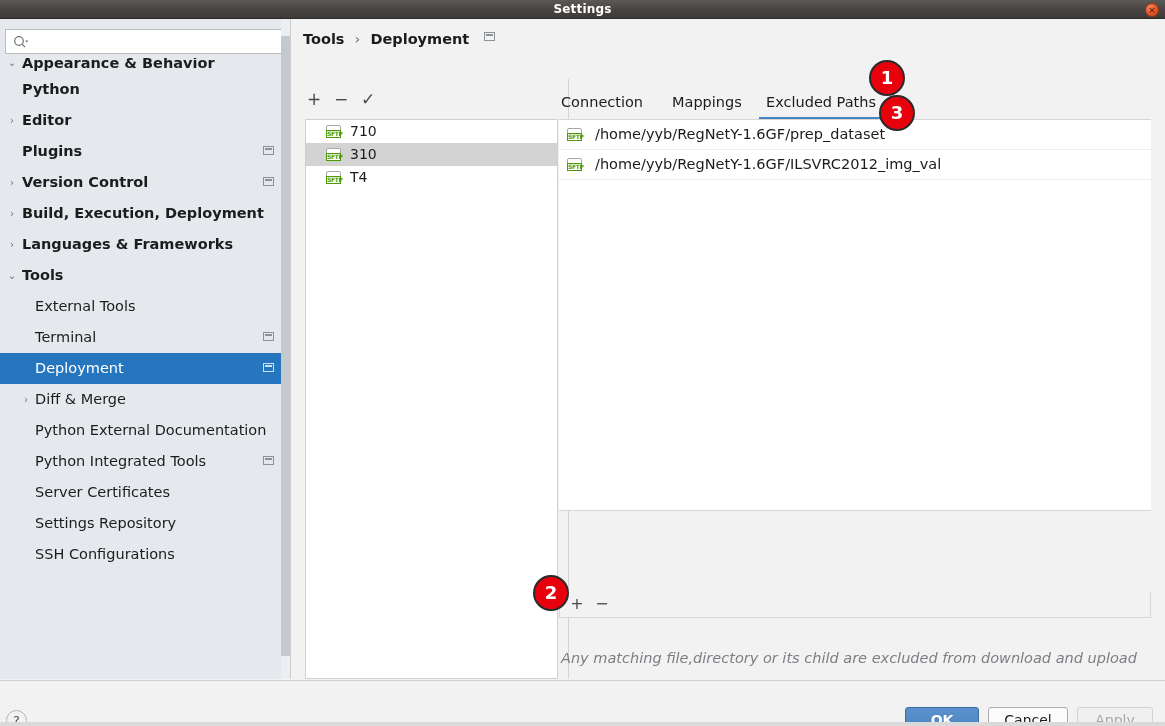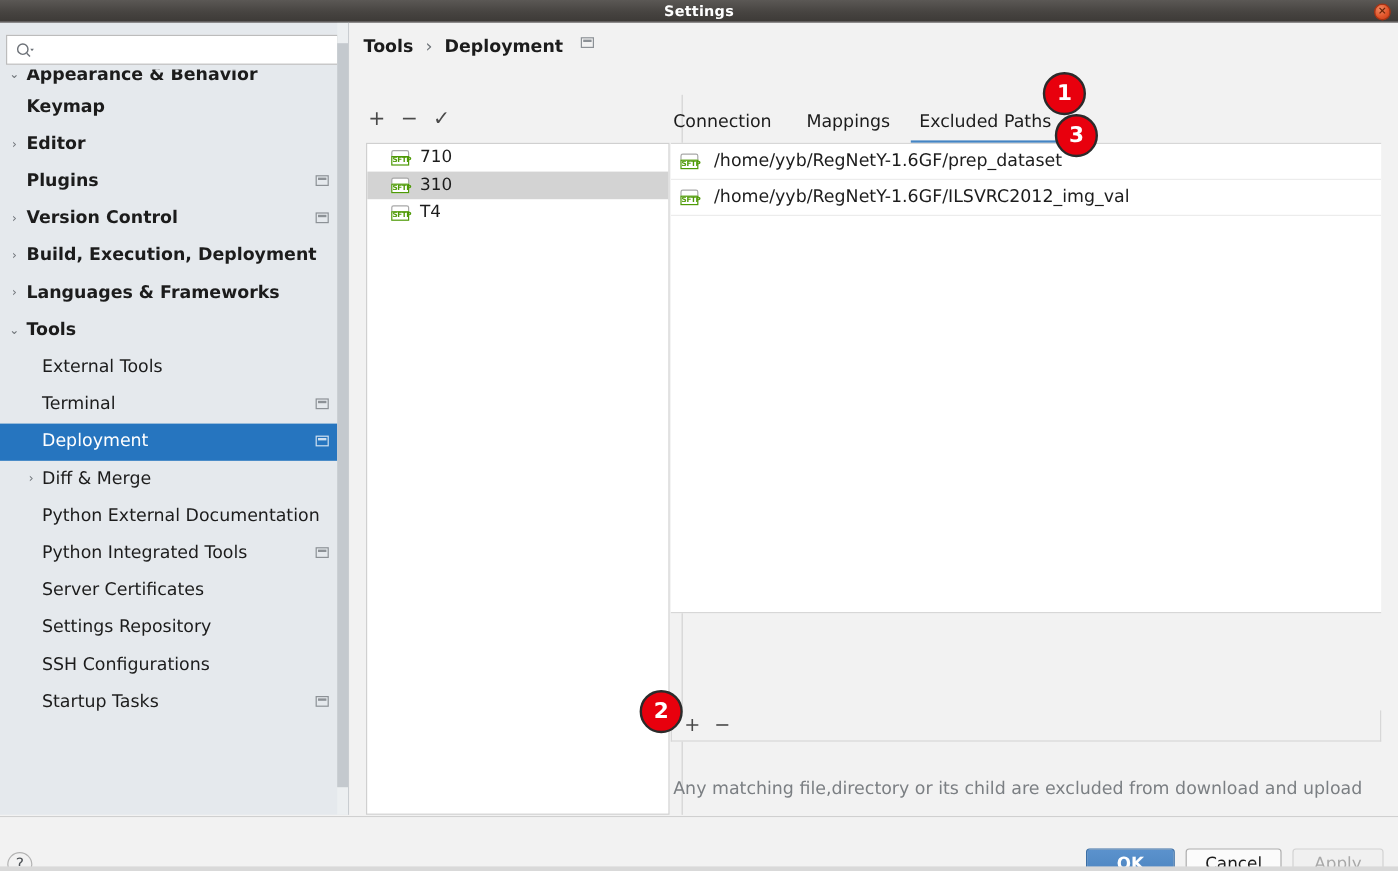--- a/index.html
+++ b/index.html
@@ -292,7 +292,7 @@
             <span class="lbl">Appearance &amp; Behavior</span>
           </div>
           <div class="tree-item lvl0">
-            <span class="lbl">Keymap</span>
+            <span class="lbl">Python</span>
           </div>
           <div class="tree-item lvl0">
             <span class="arrow">›</span>

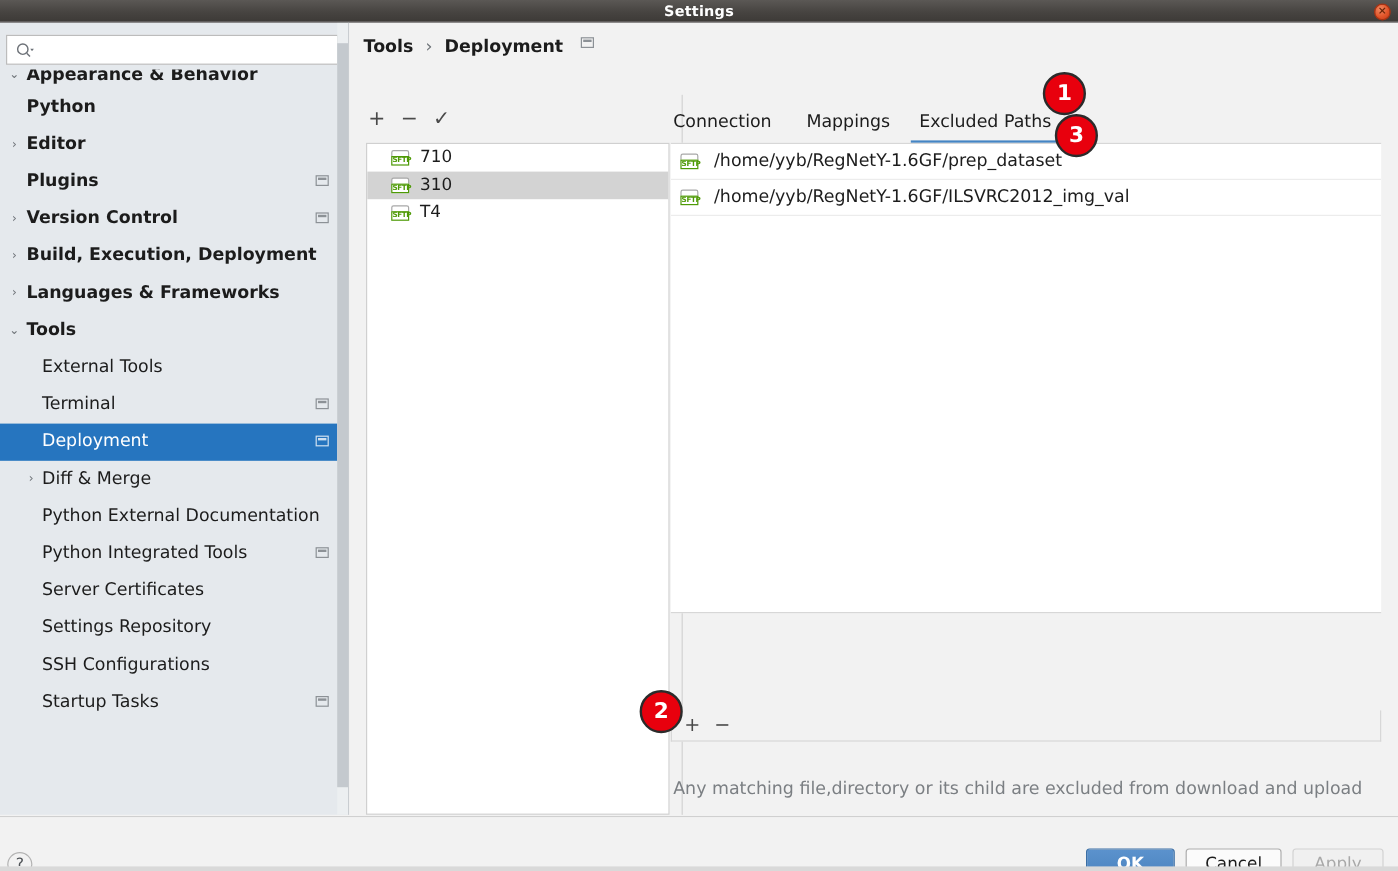--- a/index.html
+++ b/index.html
@@ -350,10 +350,6 @@
           <div class="tree-item lvl1">
             <span class="lbl">SSH Configurations</span>
           </div>
-          <div class="tree-item lvl1">
-            <span class="lbl">Startup Tasks</span>
-            <span class="scope-icon"></span>
-          </div>
         </div>
 
       <div class="sb-track">

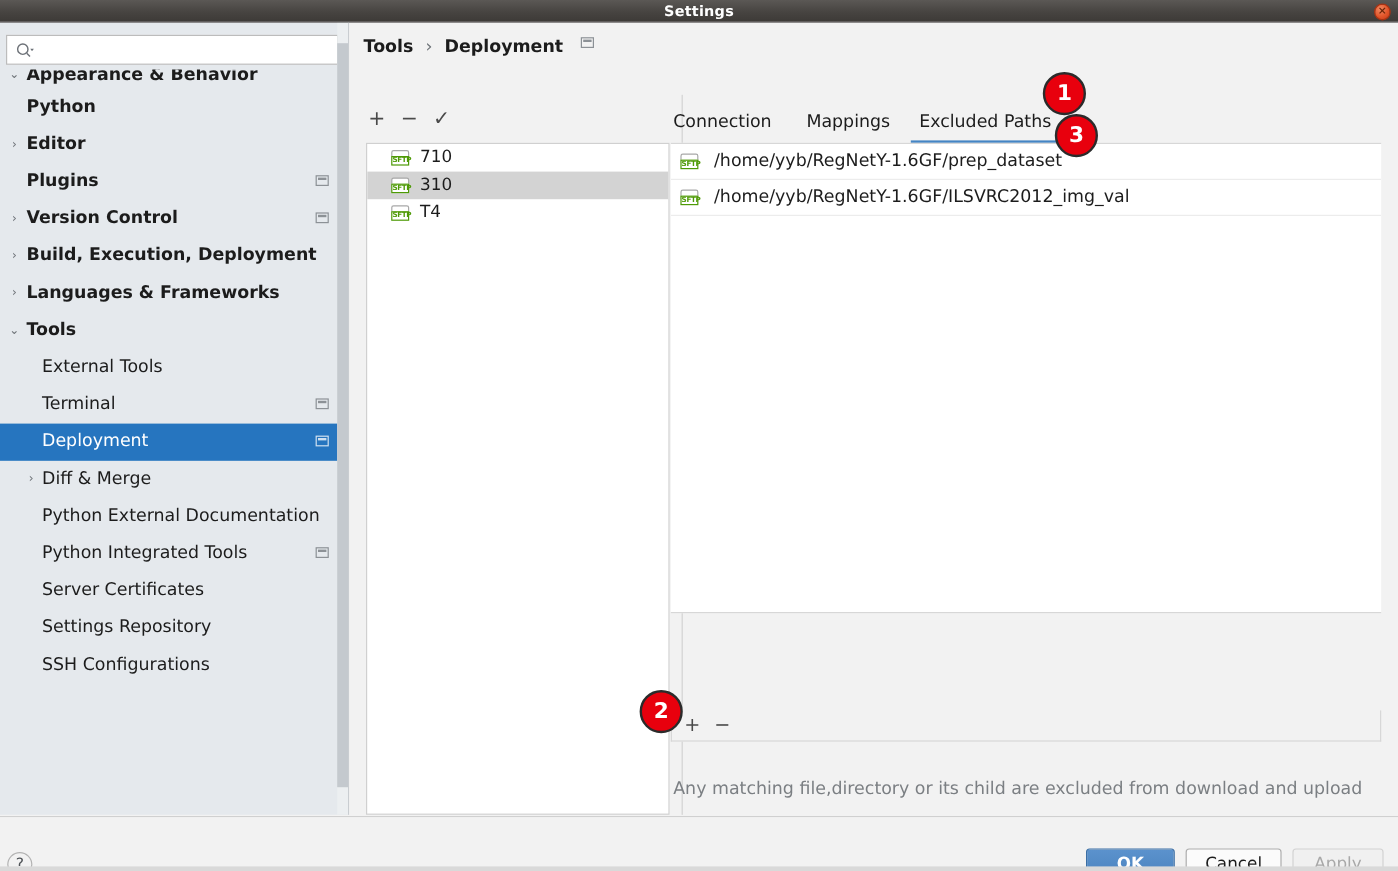--- a/index.html
+++ b/index.html
@@ -216,7 +216,7 @@
 
   .hint {
     position: absolute; left: 270px; top: 631px; right: 28px;
-    font-size: 14.5px; color: #7b7f83; white-space: nowrap;
+    font-size: 14.5px; color: #7b7f83; white-space: nowrap; font-style: italic;
   }
 
   

